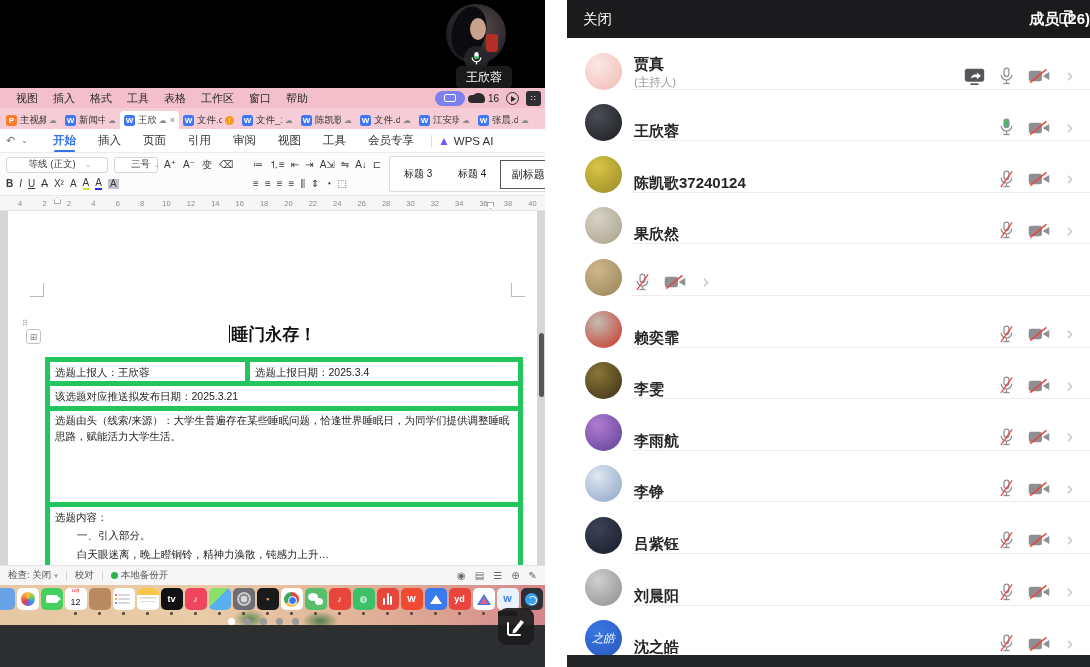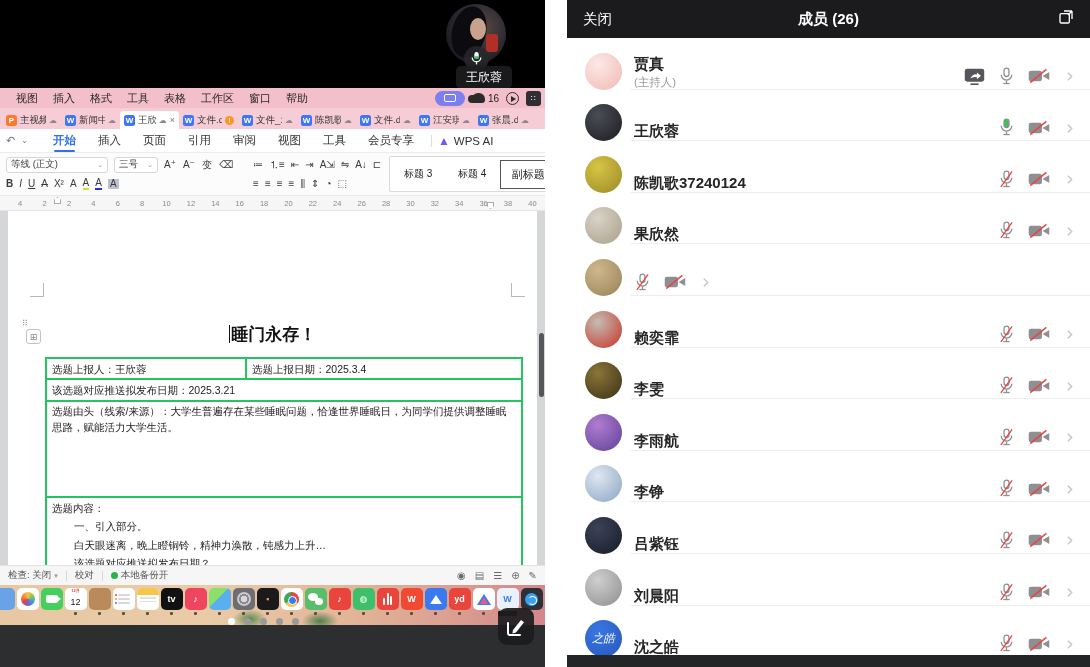--- a/index.html
+++ b/index.html
@@ -185,7 +185,7 @@
   .panel-header { flex:none; height:38px; background:#1b1b1d; color:#fff; display:flex; align-items:center;
     padding:0 16px; position:relative; }
   .close-btn { font-size:14.5px; }
-  .panel-title { position:absolute; left:0; right:0; text-align:center; font-size:15px; font-weight:bold; pointer-events:none; }
+  .panel-title { position:absolute; left:0; right:0; text-align:right; font-size:15px; font-weight:bold; pointer-events:none; }
   .detach { margin-left:auto; }
   .member-list { flex:1 1 auto; overflow:hidden; }
   .mrow { height:51.6px; display:flex; align-items:flex-end; padding:0 14px 0 18px; position:relative; }

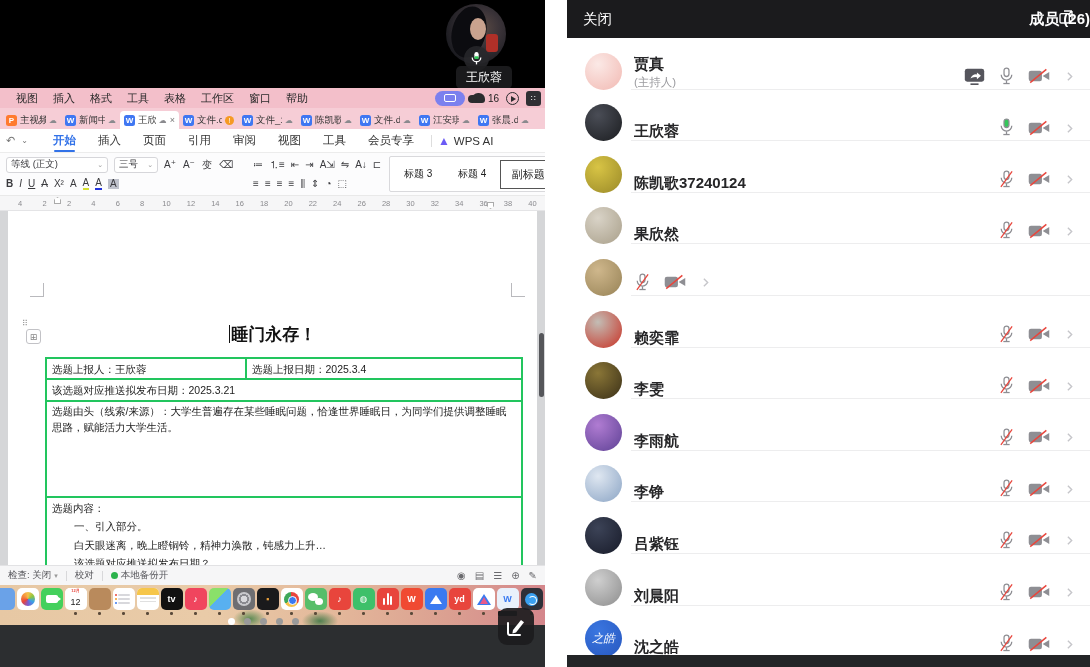--- a/index.html
+++ b/index.html
@@ -74,7 +74,7 @@
   .tgroup { display:flex; flex-direction:column; justify-content:space-between; }
   .trow { display:flex; align-items:center; gap:6px; height:17px; }
   .sel { border:1px solid #d6d6da; border-radius:3px; height:16px; display:flex; align-items:center;
-    gap:4px; padding:0 4px; font-size:9.5px; background:#fff; white-space:nowrap; }
+    gap:4px; padding:0 16px; font-size:9.5px; background:#fff; white-space:nowrap;text-align:center; }
   .sel .car { font-size:7px; color:#999; }
   .tbtn { font-size:10px; line-height:1; white-space:nowrap; cursor:default; }
   .tbtn.b{font-weight:bold;} .tbtn.i{font-style:italic;} .tbtn.u{text-decoration:underline;}

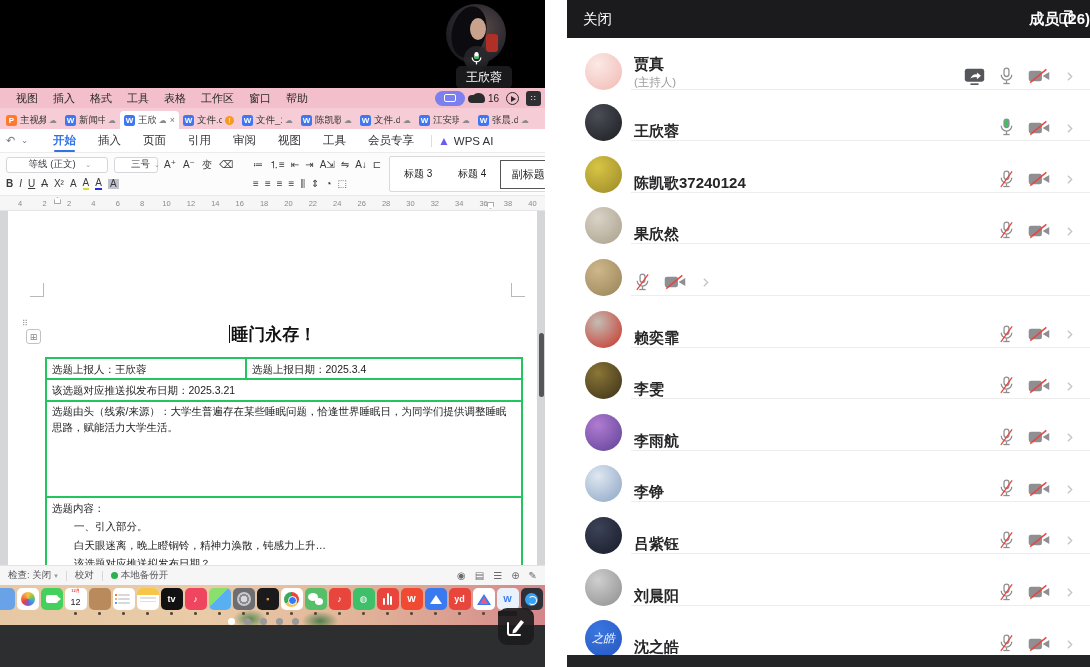--- a/index.html
+++ b/index.html
@@ -109,7 +109,7 @@
     border-radius:3px; color:#888; font-size:9px; display:flex; align-items:center; justify-content:center; background:#fff; }
   table.doc { position:absolute; left:37px; top:146px; width:478px; border-collapse:collapse;
     font-size:10.5px; color:#1c1c1c; table-layout:fixed; }
-  table.doc td { border:2px solid #22c55e; padding:1.5px 5px; vertical-align:top; line-height:1.55; }
+  table.doc td { border:5px solid #22c55e; padding:1.5px 5px; vertical-align:top; line-height:1.55; }
   td.tall { height:96px;margin-left:48px; }
   .r4line { line-height:1.75; }
   .r4line.indent { padding-left:22px; }

